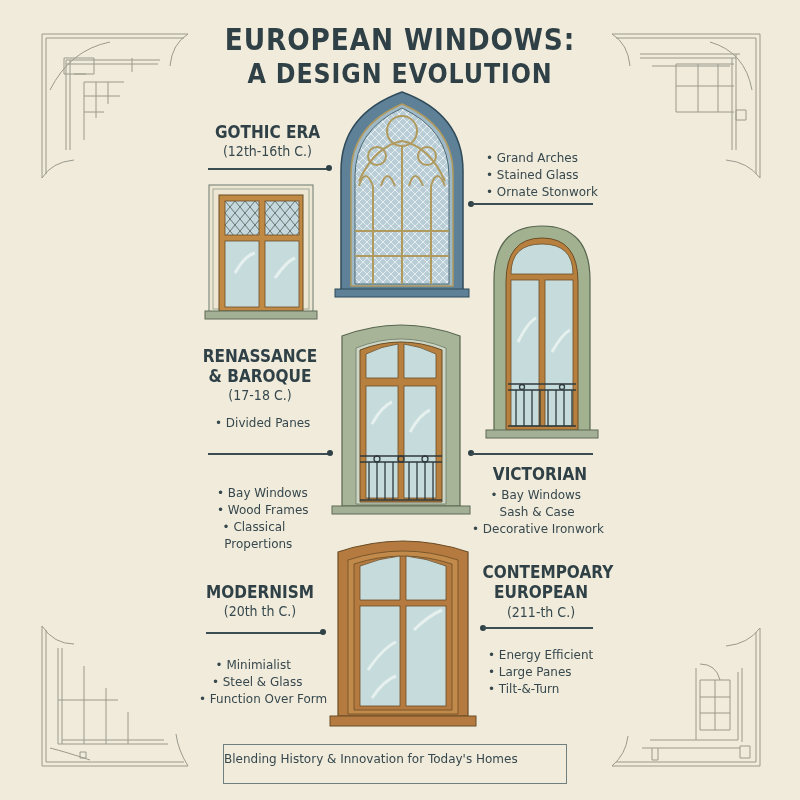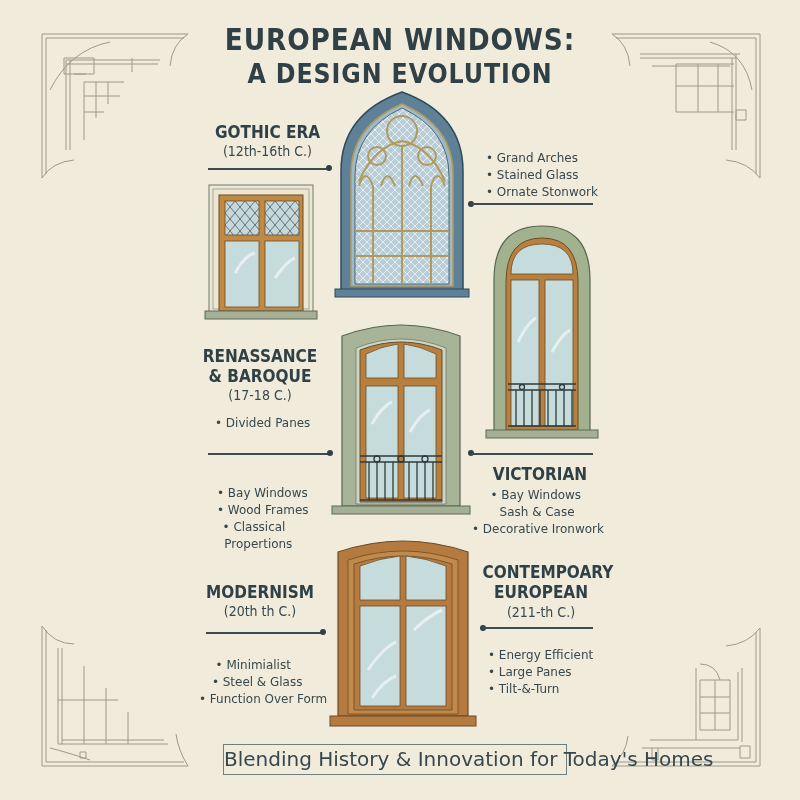--- a/index.html
+++ b/index.html
@@ -28,9 +28,9 @@
   .line { height: 1.5px; background: #3c4d52; }
   .dot { width: 6px; height: 6px; border-radius: 50%; background: #2f4146; }
   .footer {
-    left: 223px; top: 744px; width: 344px; height: 31px;
+    left: 223px; top: 744px; width: 344px; height: 40px;
     border: 1.5px solid #6f7e7e; box-sizing: border-box;
-    font-size: 20px; line-height: 28px; text-align: right; color: #36484d;
+    font-size: 12px; line-height: 28px; text-align: left; color: #36484d;
     white-space: nowrap;
   }
   svg { overflow: visible; }

